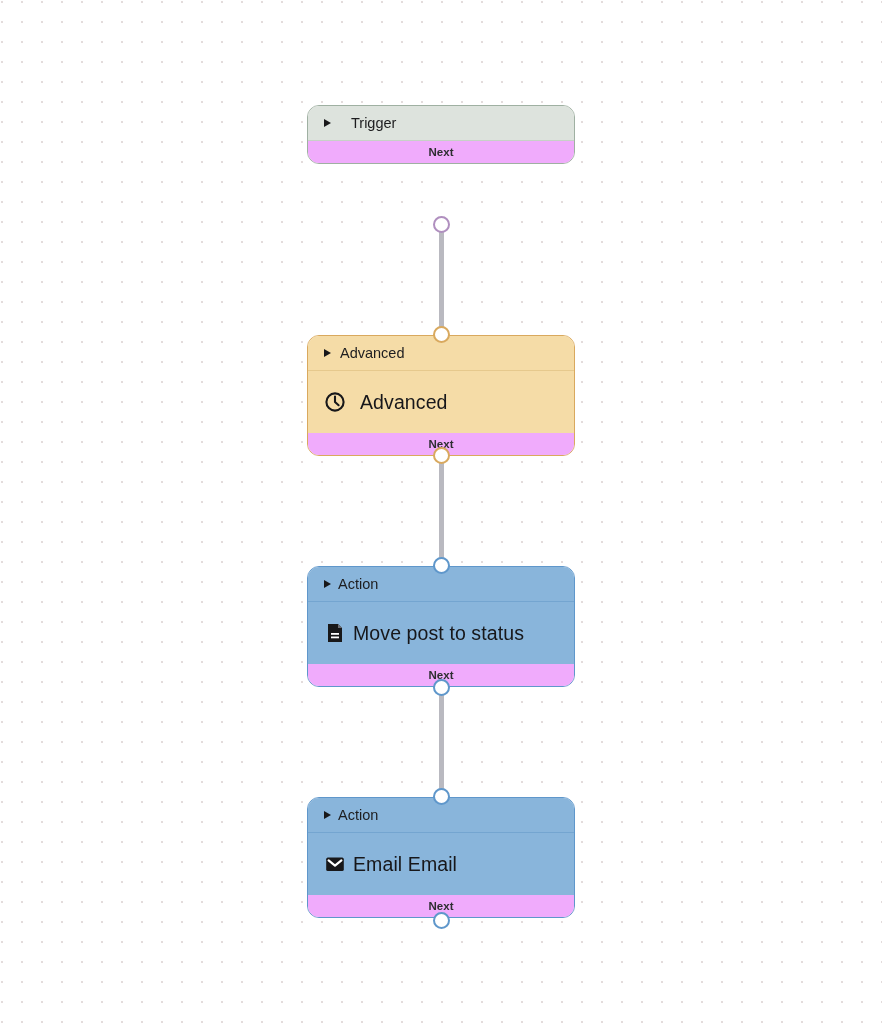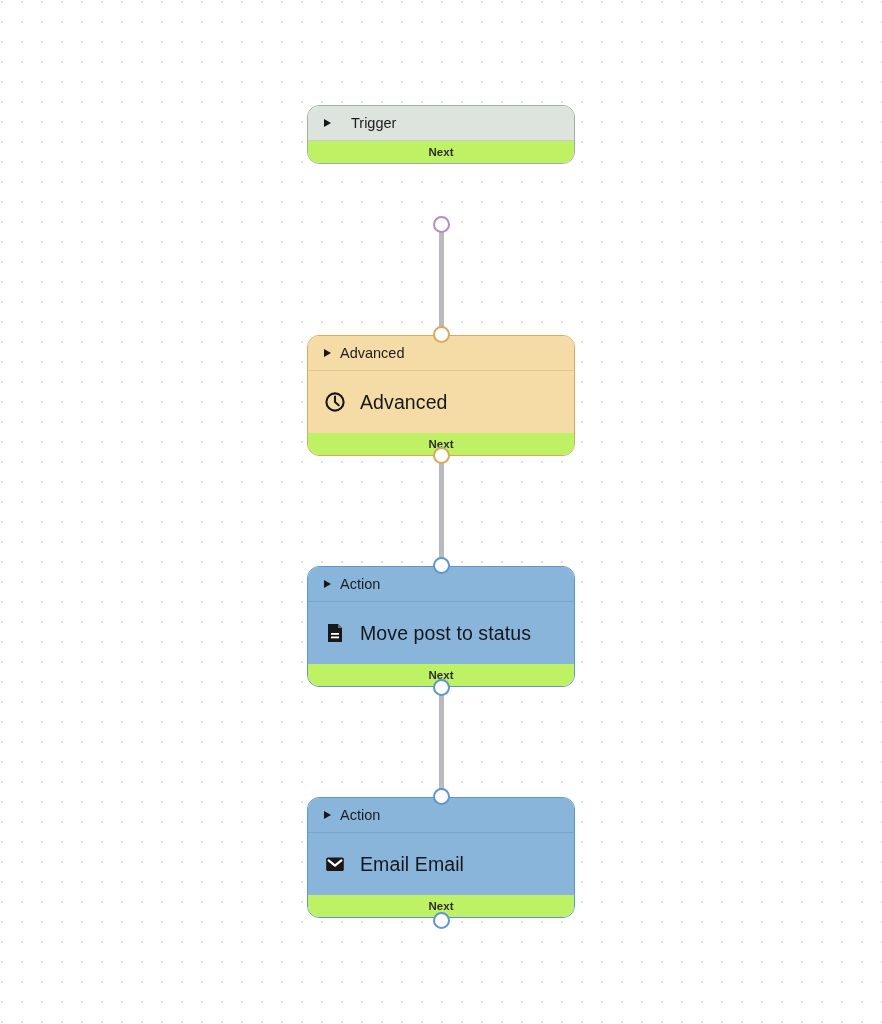--- a/index.html
+++ b/index.html
@@ -115,7 +115,7 @@
 
   .node-footer {
     height: 22px;
-    background: #bef264;
+    background: #f0abfc;
     display: flex;
     align-items: center;
     justify-content: center;

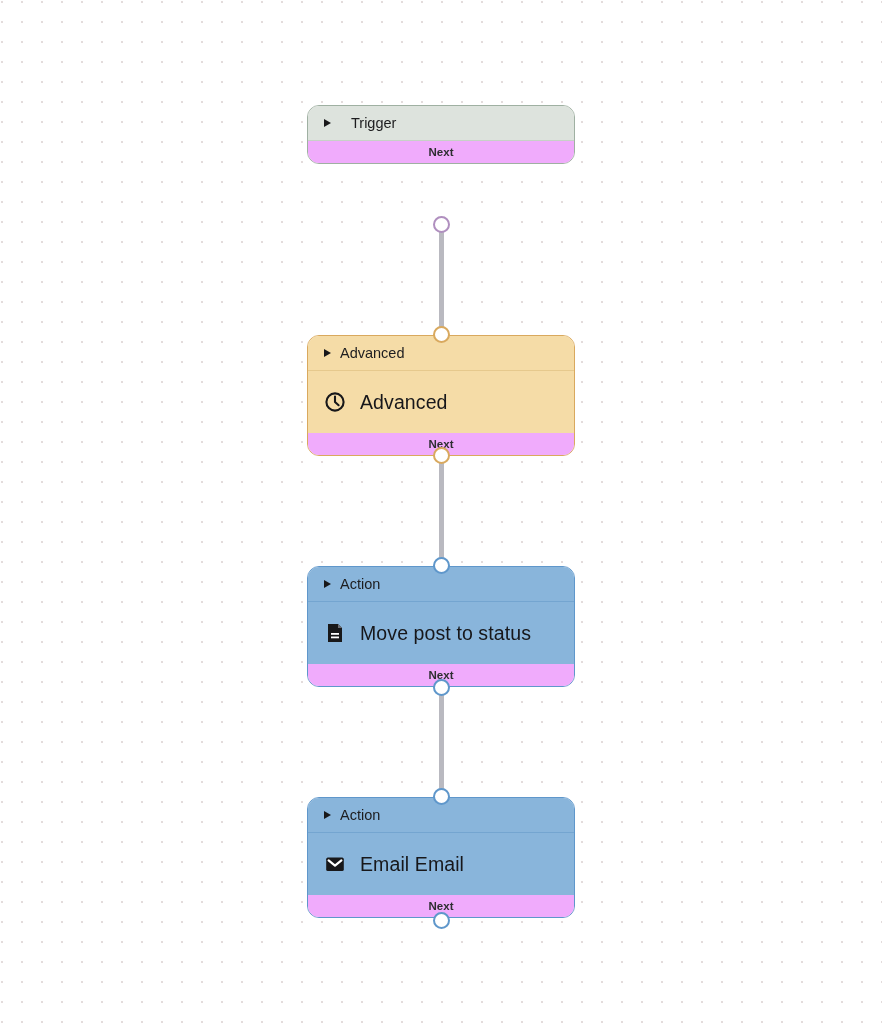--- a/index.html
+++ b/index.html
@@ -131,7 +131,7 @@
   .tan  .node-header, .tan  .node-body { background: #f5dca7; }
   .tan  .divider { background: #e6c98d; }
 
-  .blue .node-header, .blue .node-body { background: #89b5db; }
+  .blue .node-header, .blue .node-body { background: #89b5db; gap: 7px; }
   .blue .divider { background: #74a5d0; }
 </style>
 </head>

